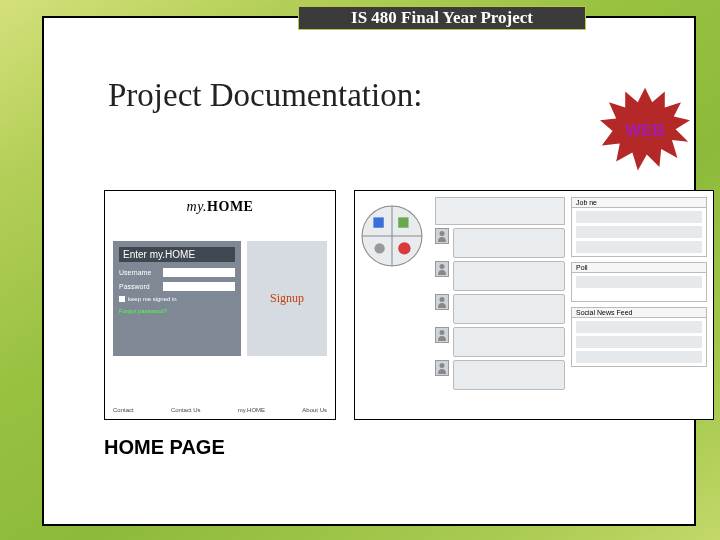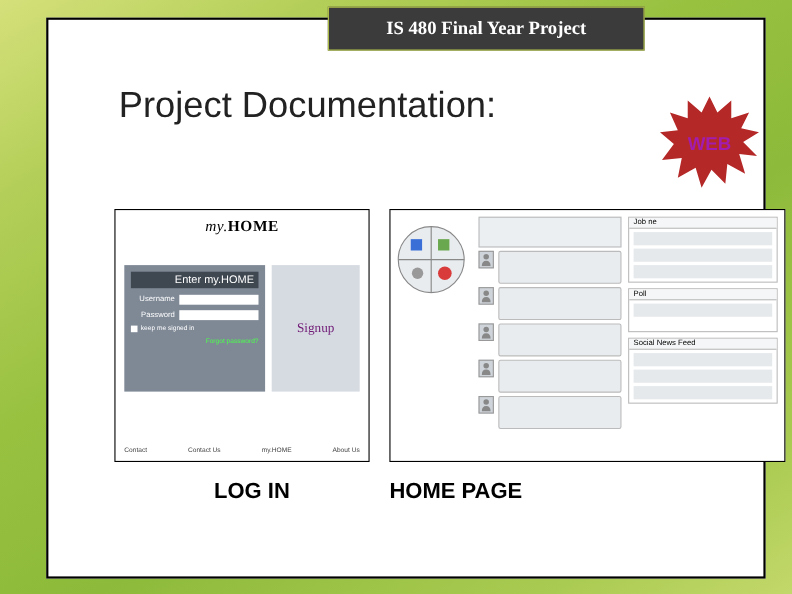--- a/index.html
+++ b/index.html
@@ -30,7 +30,7 @@
     left: 298px;
     top: 6px;
     width: 288px;
-    height: 40px;
+    height: 24px;
     background: #3b3b3b;
     border: 1.5px solid #b8c94a;
     display: flex;

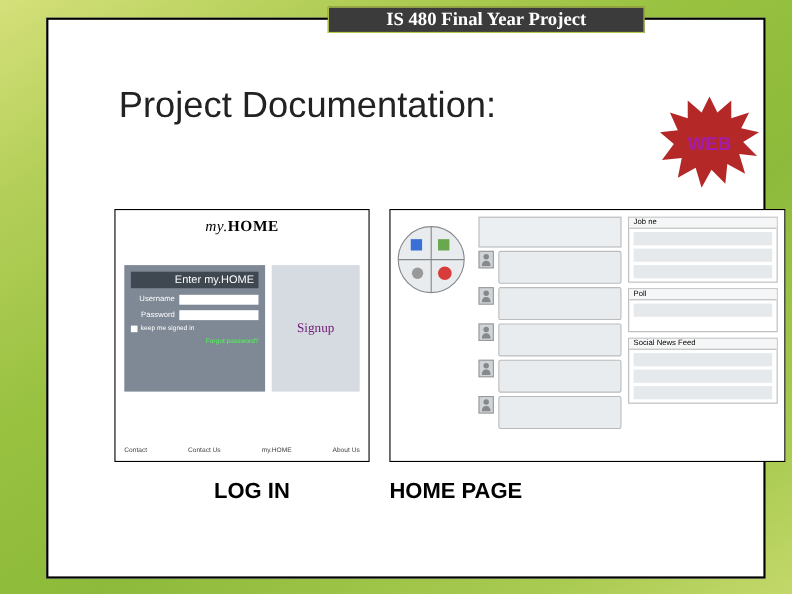--- a/index.html
+++ b/index.html
@@ -51,6 +51,7 @@
     font-size: 33px;
     color: #222;
     line-height: 1.18;
+    font-family: Liberation Serif, serif;
   }
   .starburst {
     position: absolute;

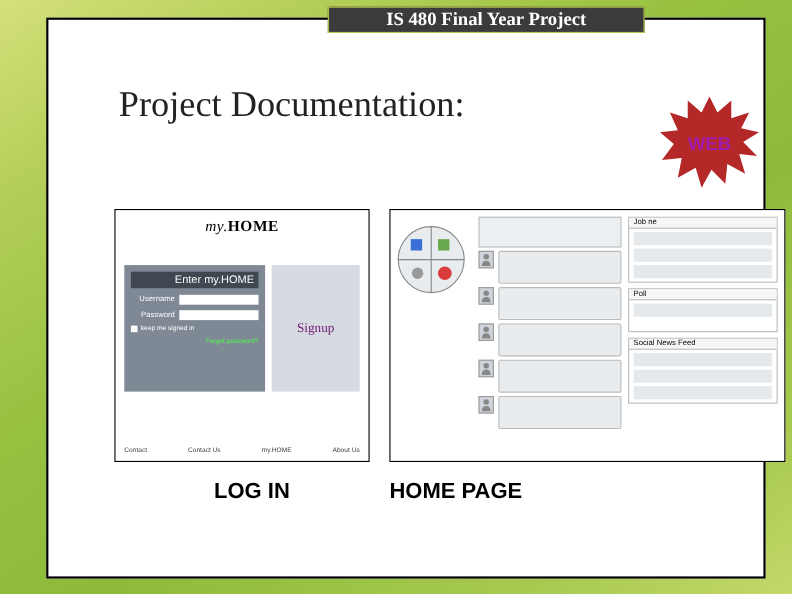--- a/index.html
+++ b/index.html
@@ -102,7 +102,6 @@
     gap: 6px;
     margin: 26px 8px 0 8px;
     height: 115px;
-    text-align: right;
   }
   .login-form {
     flex: 0 0 128px;

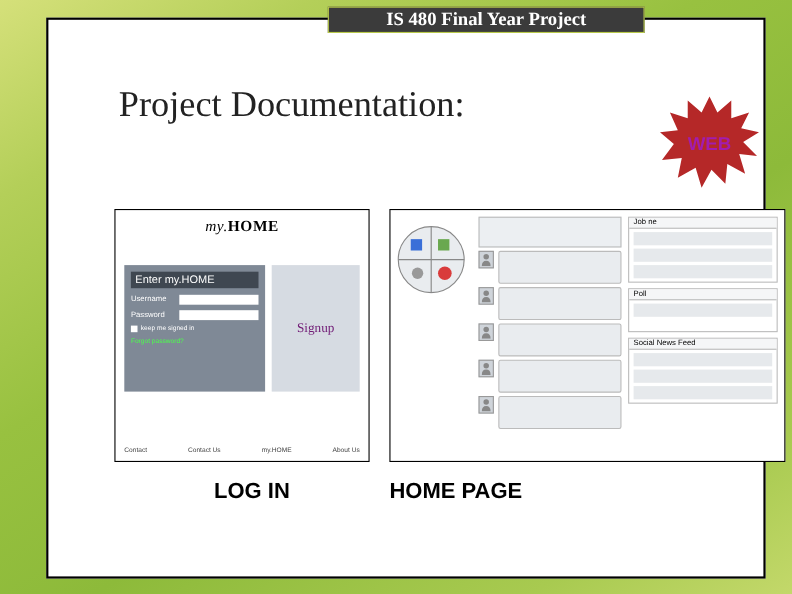--- a/index.html
+++ b/index.html
@@ -153,7 +153,7 @@
     justify-content: center;
     font-size: 12px;
     font-family: cursive;
-    color: #701a75;
+    color: #c2410c;
   }
   .login-footer {
     position: absolute;

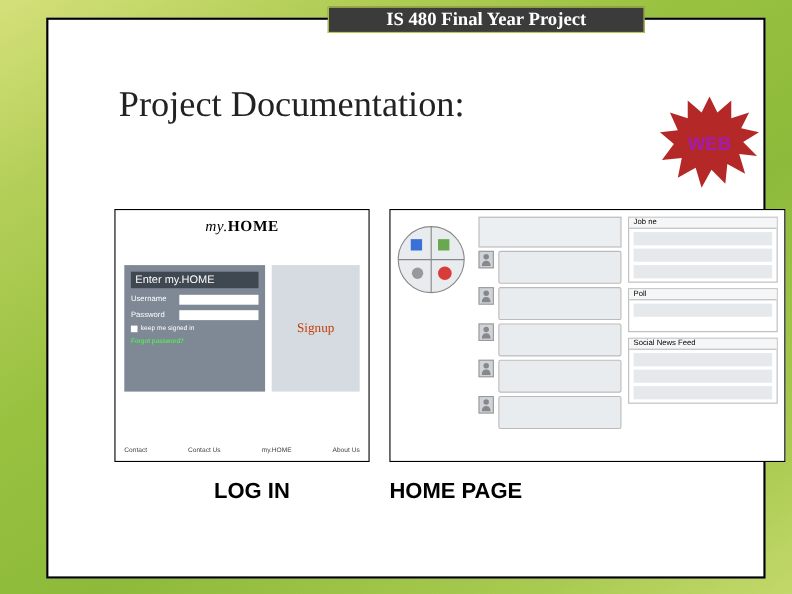--- a/index.html
+++ b/index.html
@@ -373,7 +373,6 @@
     </div>
 
     <div class="captions">
-      <div class="cap1">LOG IN</div>
       <div class="cap2">HOME PAGE</div>
     </div>
 

